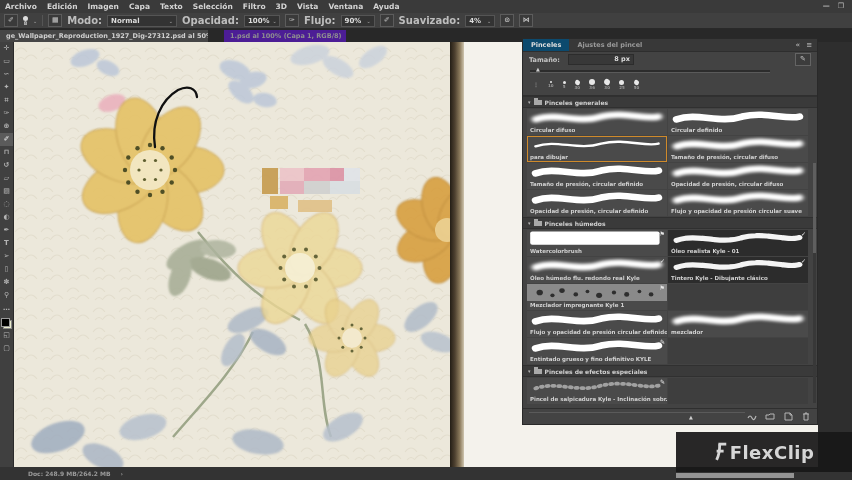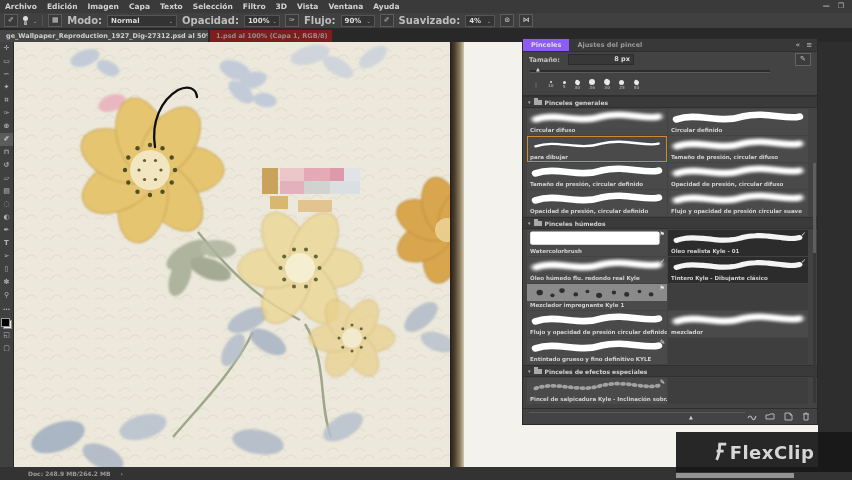--- a/index.html
+++ b/index.html
@@ -30,7 +30,7 @@
   .doc-tab{height:12px;display:flex;align-items:center;padding:0 6px;font-size:6.5px;
            white-space:nowrap;overflow:hidden;}
   .doc-tab.active{background:#464646;color:#cfcfcf;max-width:196px;}
-  .doc-tab:not(.active){background:#7f1d1d;color:#8f8f8f;margin-left:2px;max-width:110px;}
+  .doc-tab:not(.active){background:#4c1d95;color:#8f8f8f;margin-left:16px;max-width:110px;}
   .doc-tab-close{margin-left:5px;color:#9a9a9a;font-size:6.5px;}
   
   #toolbar{position:absolute;left:0;top:42px;width:13px;height:425px;background:#404040;

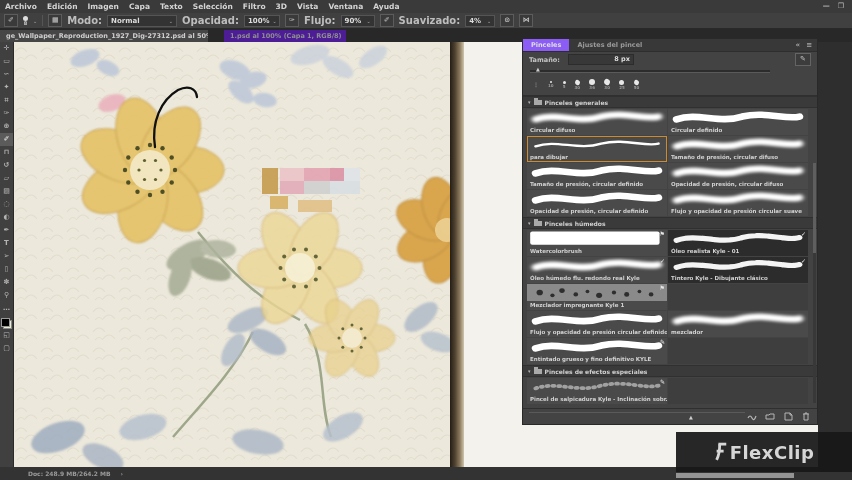--- a/index.html
+++ b/index.html
@@ -52,7 +52,7 @@
          border:1px solid #292929;box-sizing:border-box;z-index:25;}
   #bp-tabs{height:12px;background:#383838;border-bottom:1px solid #2e2e2e;display:flex;align-items:center;}
   .bp-tab{font-size:6.5px;padding:0 8px;line-height:12px;}
-  .bp-tab.active{background:#8b5cf6;color:#dedede;}
+  .bp-tab.active{background:#0c4a6e;color:#dedede;}
   .bp-tab:not(.active){color:#9a9a9a;}
   #bp-tabs .right-icons{margin-left:auto;display:flex;gap:6px;padding-right:5px;color:#aaa;font-size:7px;}
   #bp-size{display:flex;align-items:center;height:15px;padding:0 6px;gap:8px;}

